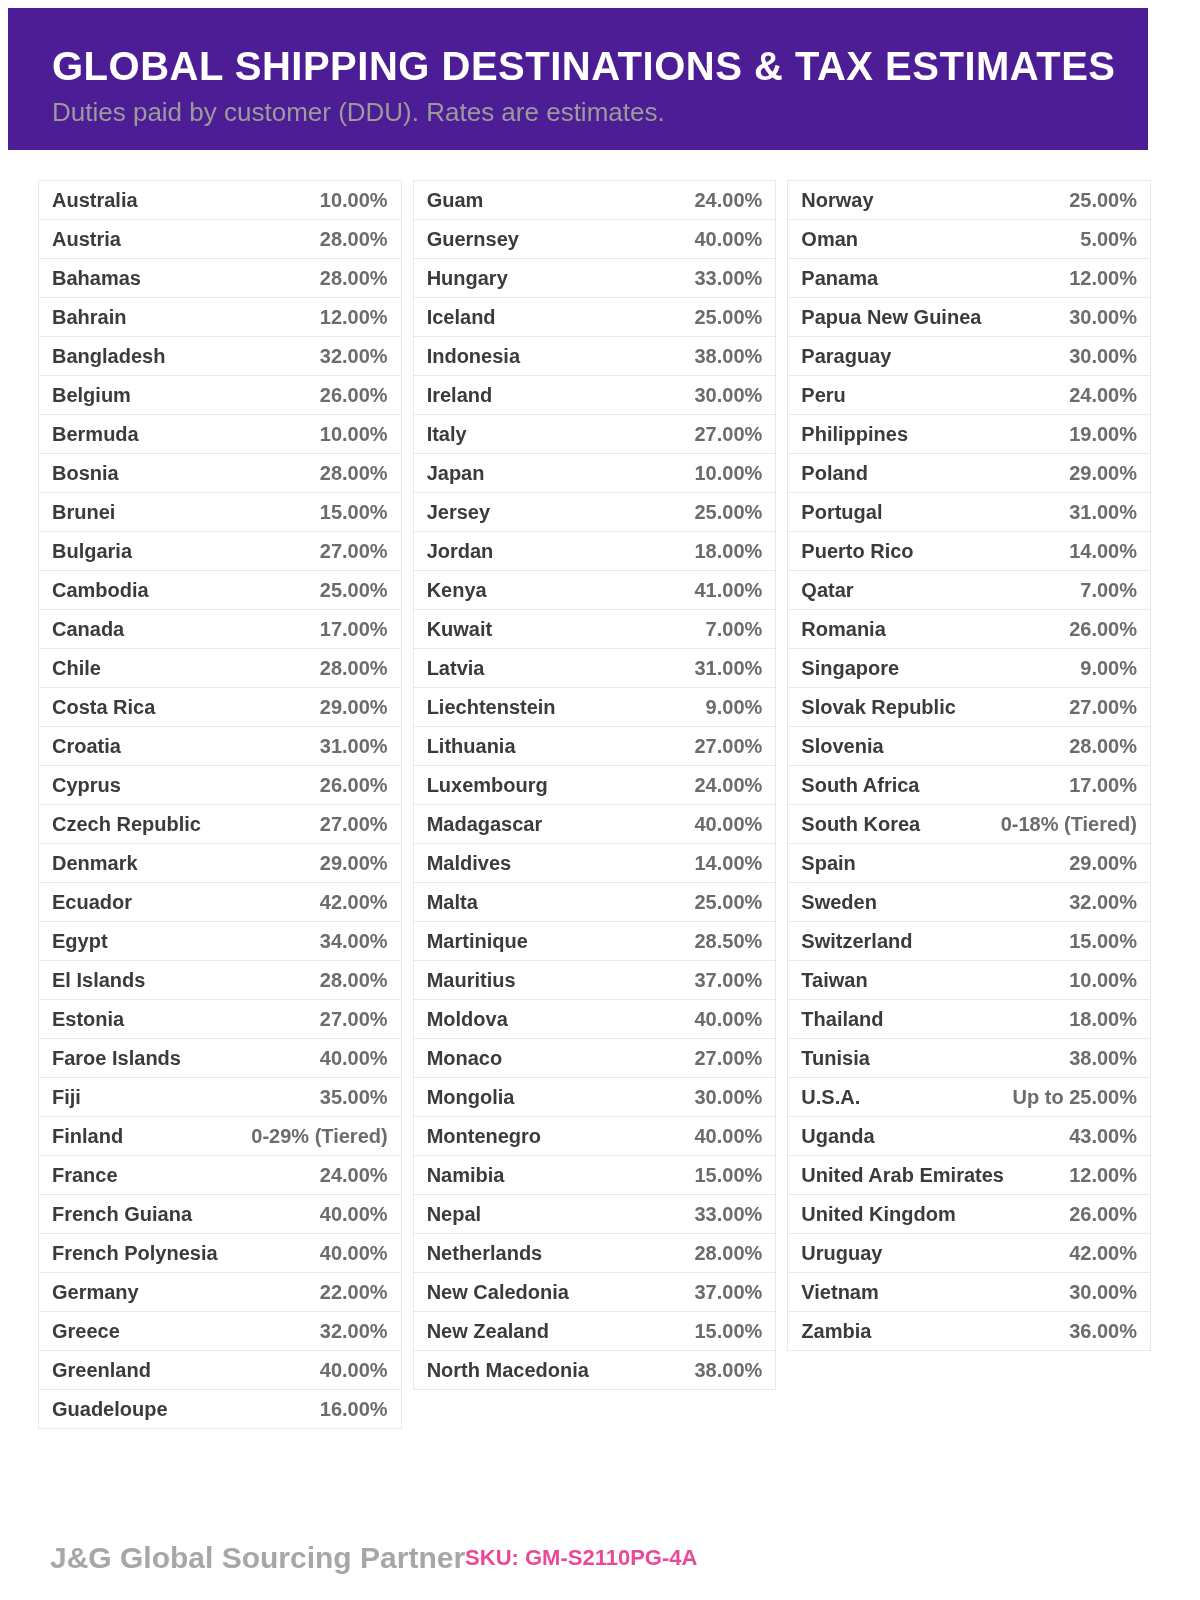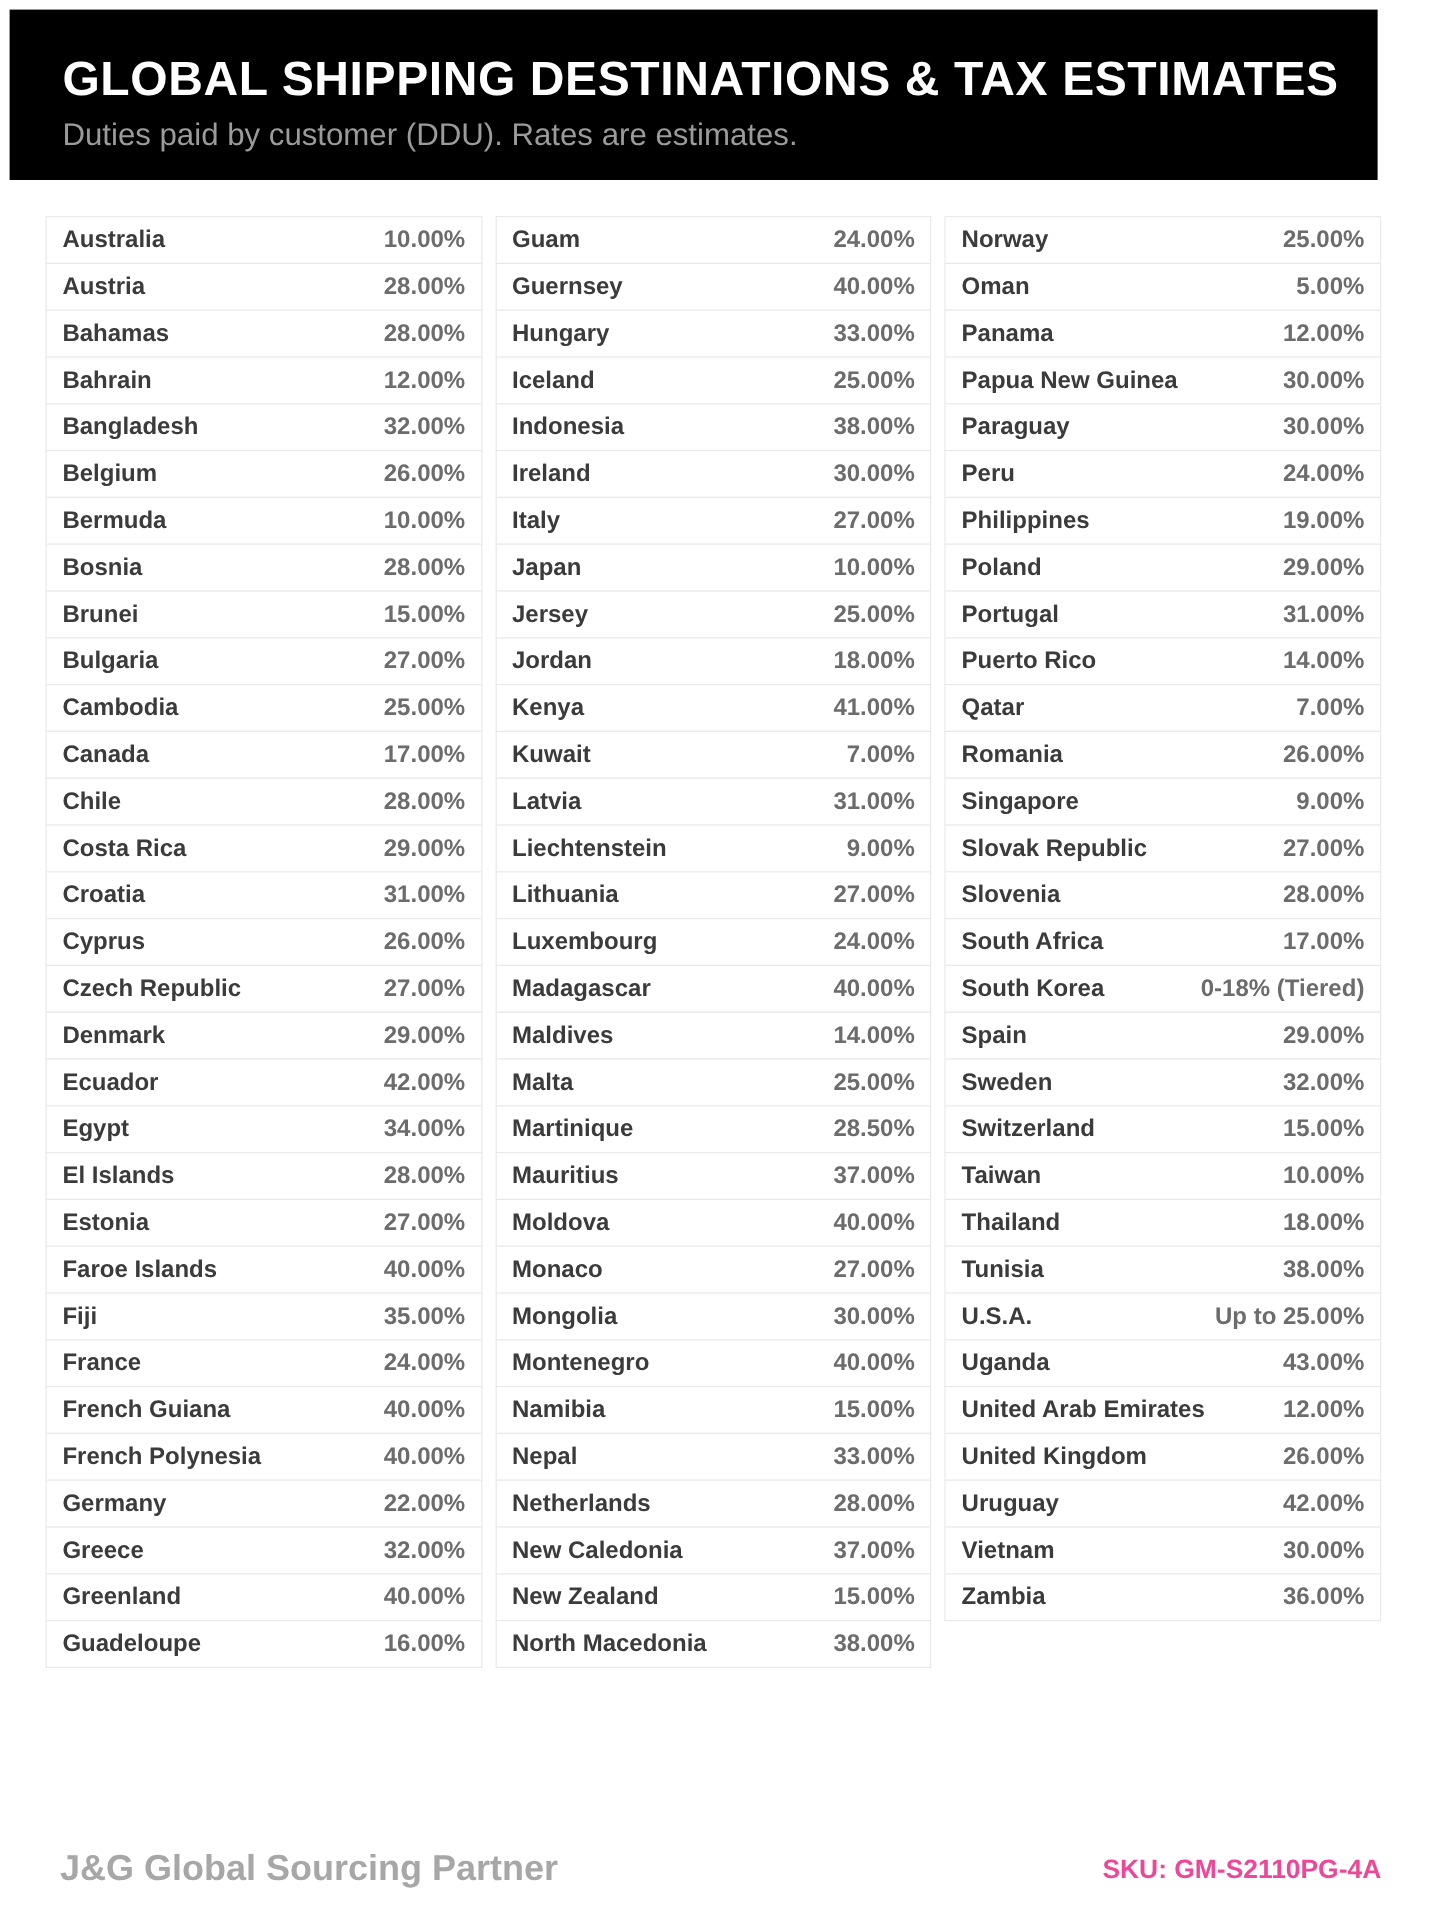--- a/index.html
+++ b/index.html
@@ -11,7 +11,7 @@
   }
   .header {
     position:absolute; left:8px; top:8px; width:1140px; height:142px;
-    background:#000000; box-sizing:border-box; padding:36px 20px 0 44px;
+    background:#4c1d95; box-sizing:border-box; padding:36px 20px 0 44px;
   }
   .title {
     color:#ffffff; font-size:40px; font-weight:700; letter-spacing:0.5px;

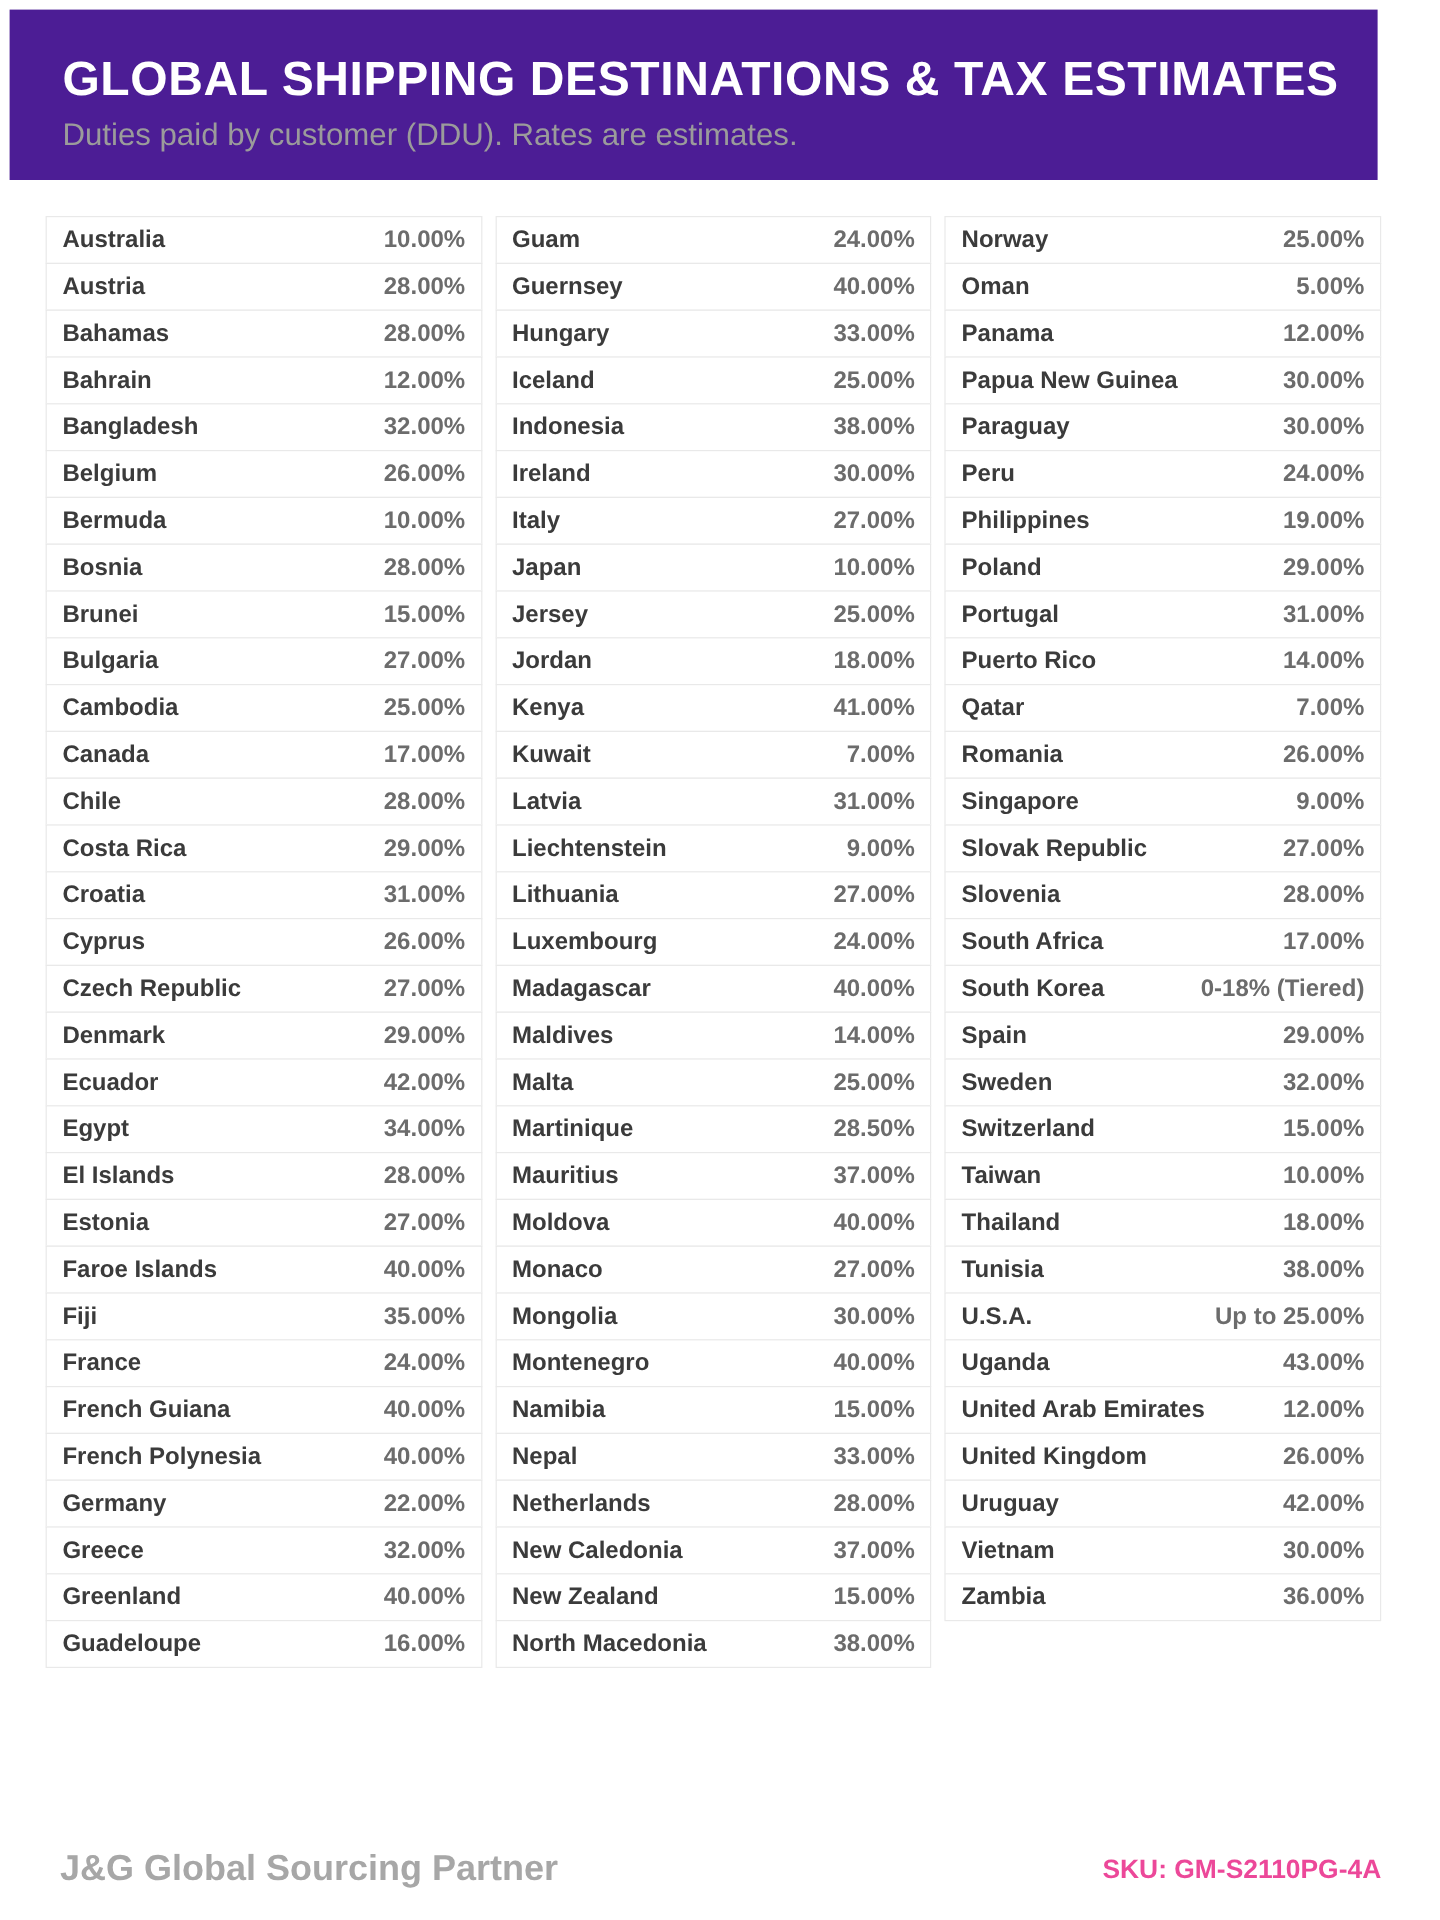--- a/index.html
+++ b/index.html
@@ -149,6 +149,10 @@
         <span class="rate">35.00%</span>
       </div>
       <div class="row">
+        <span class="country">Finland</span>
+        <span class="rate">0-29% (Tiered)</span>
+      </div>
+      <div class="row">
         <span class="country">France</span>
         <span class="rate">24.00%</span>
       </div>

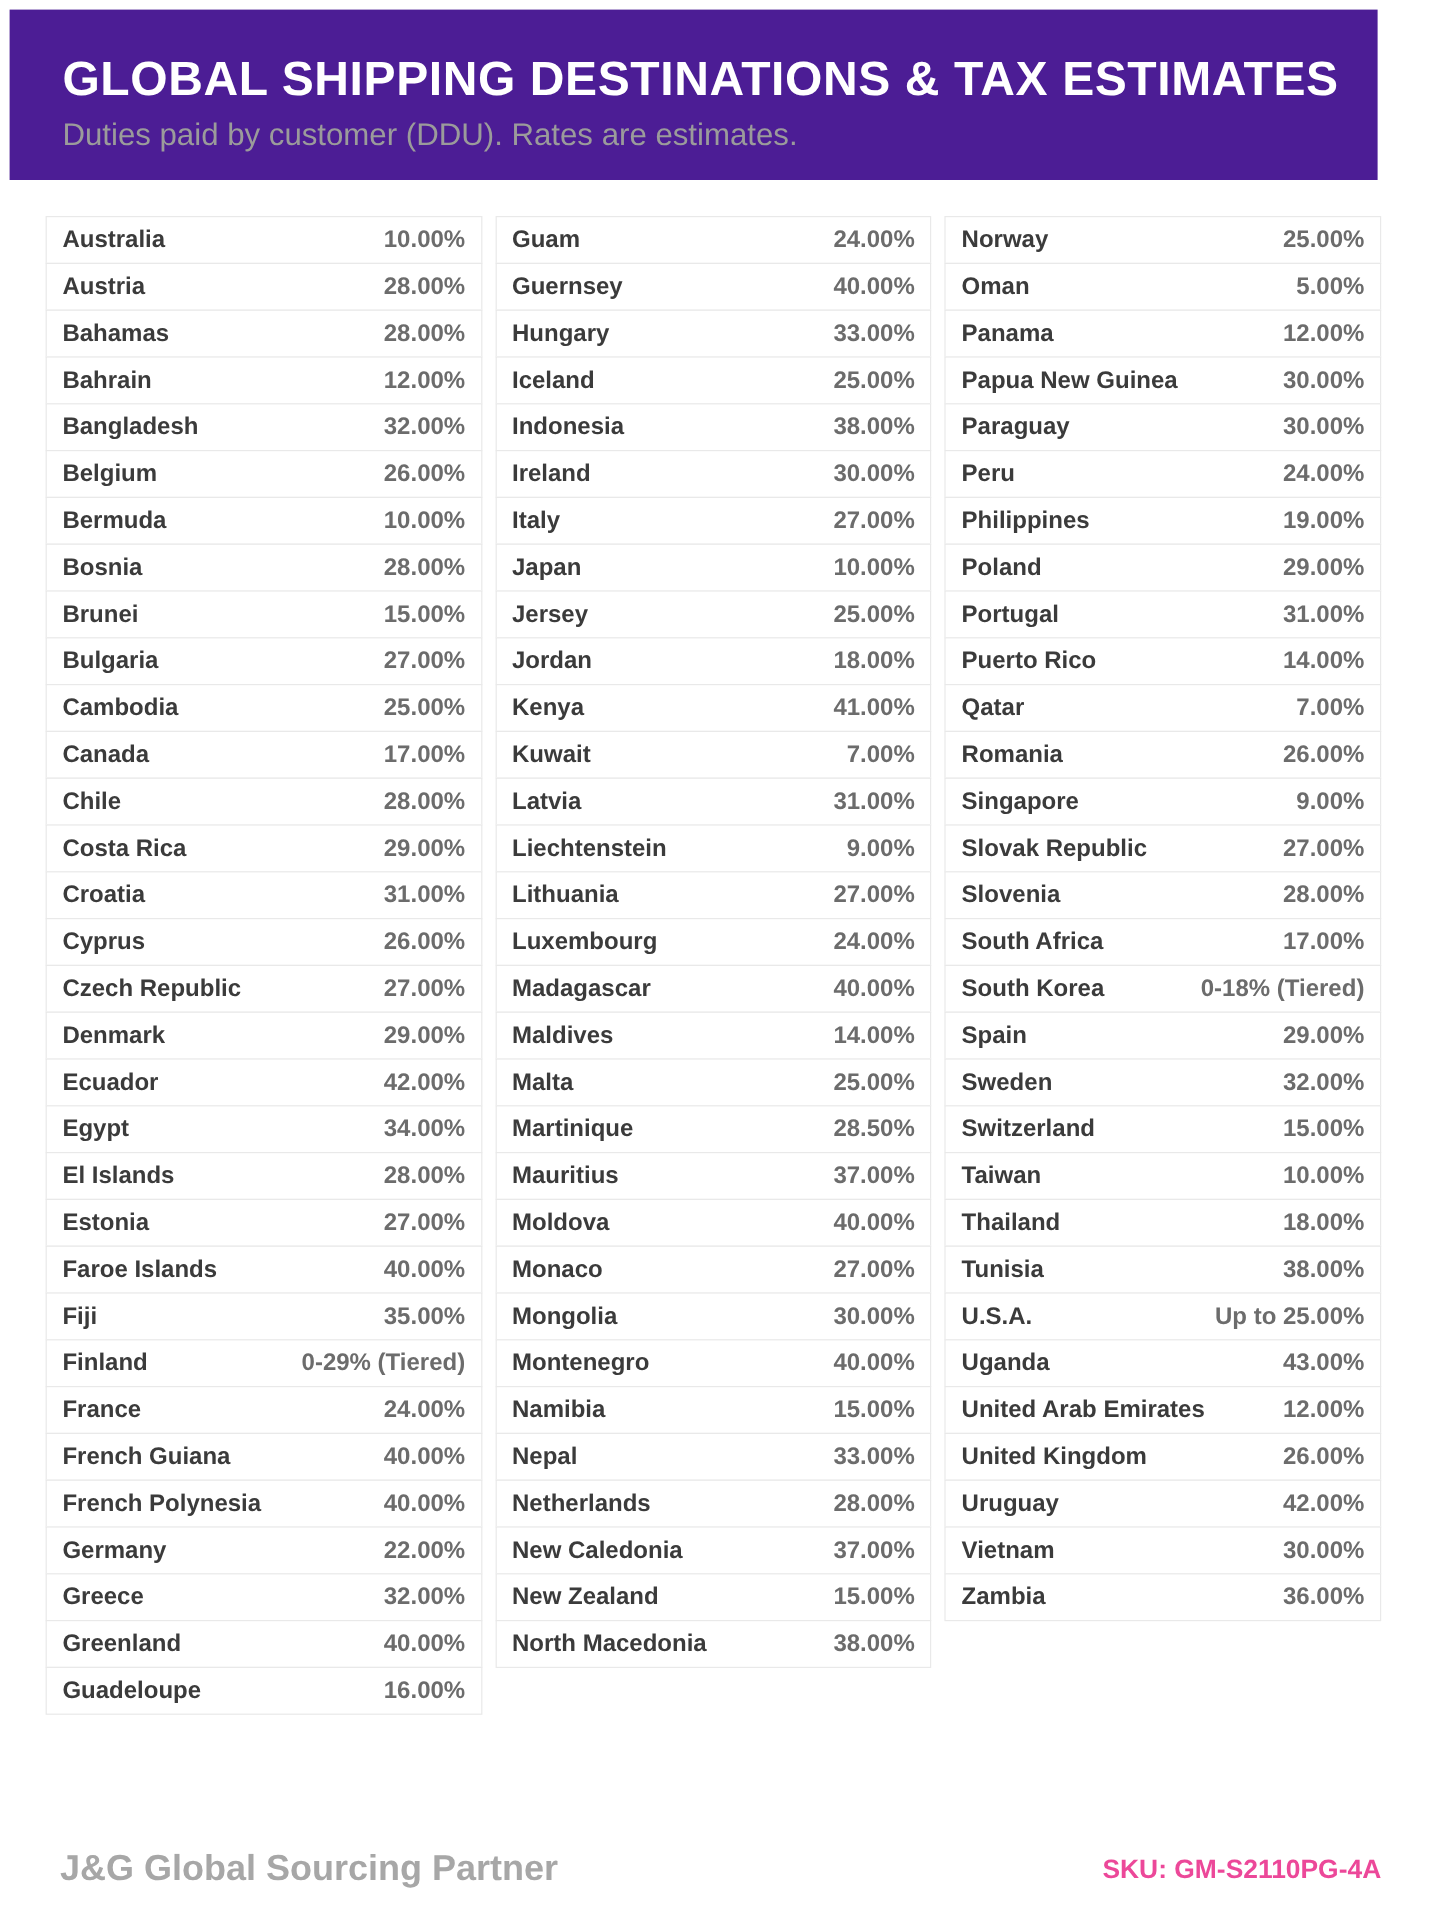--- a/index.html
+++ b/index.html
@@ -37,7 +37,7 @@
   .rate { font-weight:700; color:#6c6c6c; font-size:20px; white-space:nowrap; margin-left:8px; }
   .footer {
     position:absolute; left:50px; right:49px; top:1541px;
-    display:flex; justify-content:space-between; align-items:center;
+    display:flex; align-items:center;
   }
   .brand { color:#a7a7a7; font-size:30px; font-weight:700; }
   .sku { color:#ec4899; font-size:22px; font-weight:700; }

